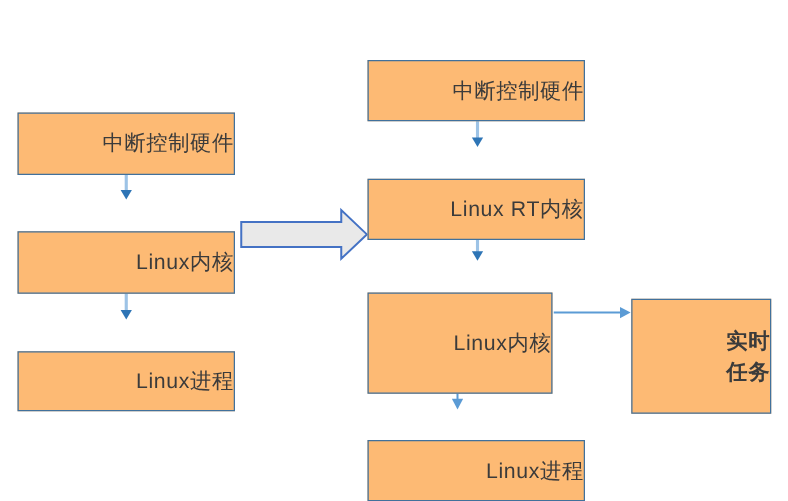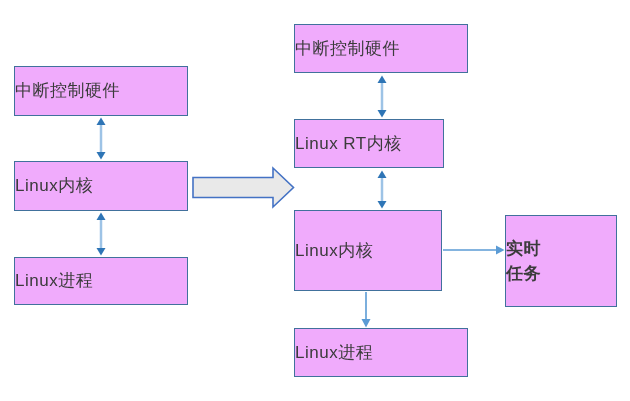--- a/index.html
+++ b/index.html
@@ -14,14 +14,15 @@
   svg.connectors{position:absolute;left:0;top:0;pointer-events:none;}
   .box{
     position:absolute;
-    background:#f0abfc;
+    background:#fdba74;
     border:1.4px solid #41719C;
     box-sizing:border-box;
-    display:flex;align-items:center;justify-content:flex-start;
+    display:flex;align-items:center;justify-content:flex-end;
     font-size:17px;
     color:#3B3B3B;
     text-align:center;
     letter-spacing:0.5px;
+    margin-top:24px;
   }
   .box .lbl{white-space:pre-line;line-height:1.5;}
   

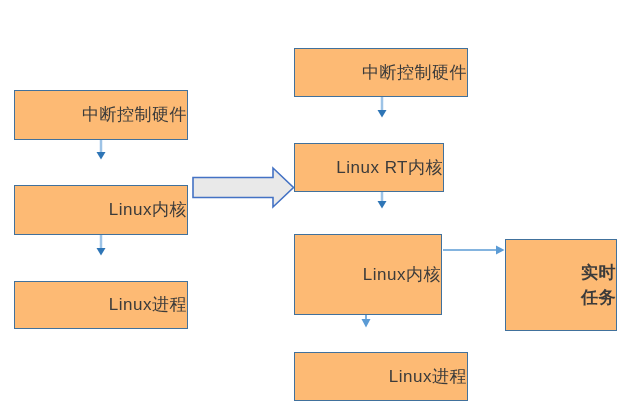--- a/index.html
+++ b/index.html
@@ -31,7 +31,7 @@
   .l3{left:14px;top:257px;width:174px;height:48px;}
   
   .r1{left:294px;top:24px;width:174px;height:49px;}
-  .r2{left:294px;top:119px;width:150px;height:49px;}
+  .r2{left:294px;top:119px;width:174px;height:49px;}
   .r3{left:294px;top:210px;width:148px;height:81px;}
   .r4{left:505px;top:215px;width:112px;height:92px;font-weight:bold;}
   .r5{left:294px;top:328px;width:174px;height:49px;}

